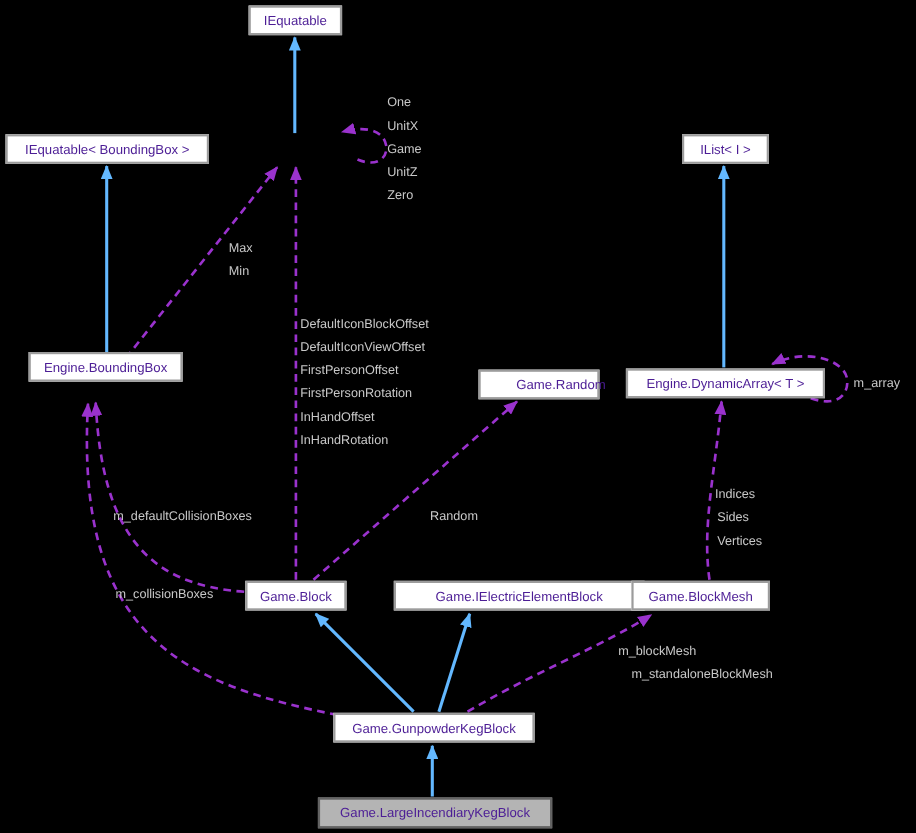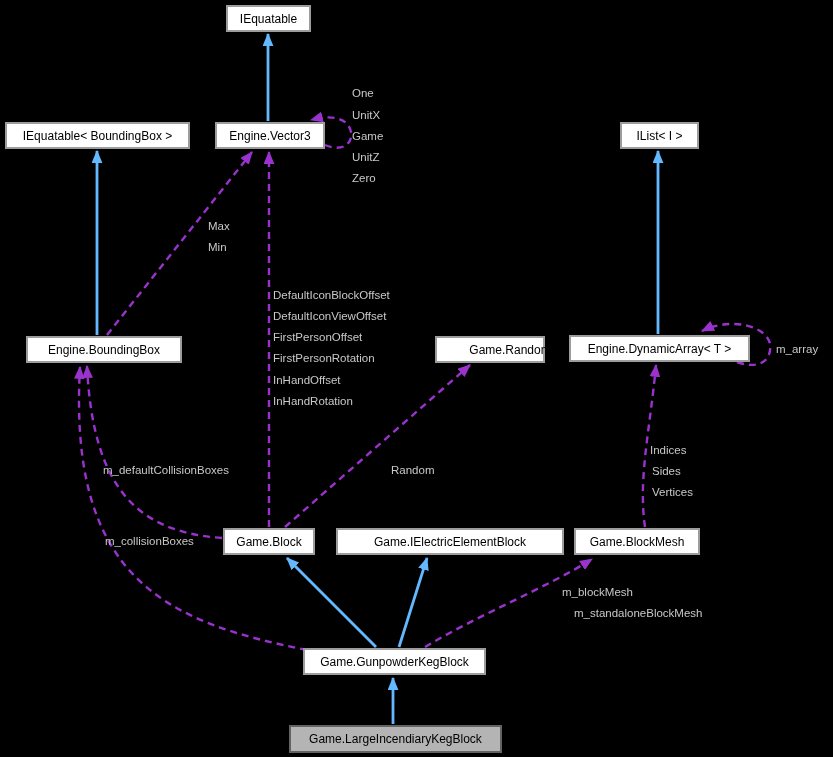--- a/index.html
+++ b/index.html
@@ -27,7 +27,7 @@
     box-sizing: border-box;
     background: #ffffff;
     border: 2px solid #9c9c9c;
-    color: #000000;
+    color: #4c1d95;
     font-size: 12px;
     display: flex;
     align-items: center;

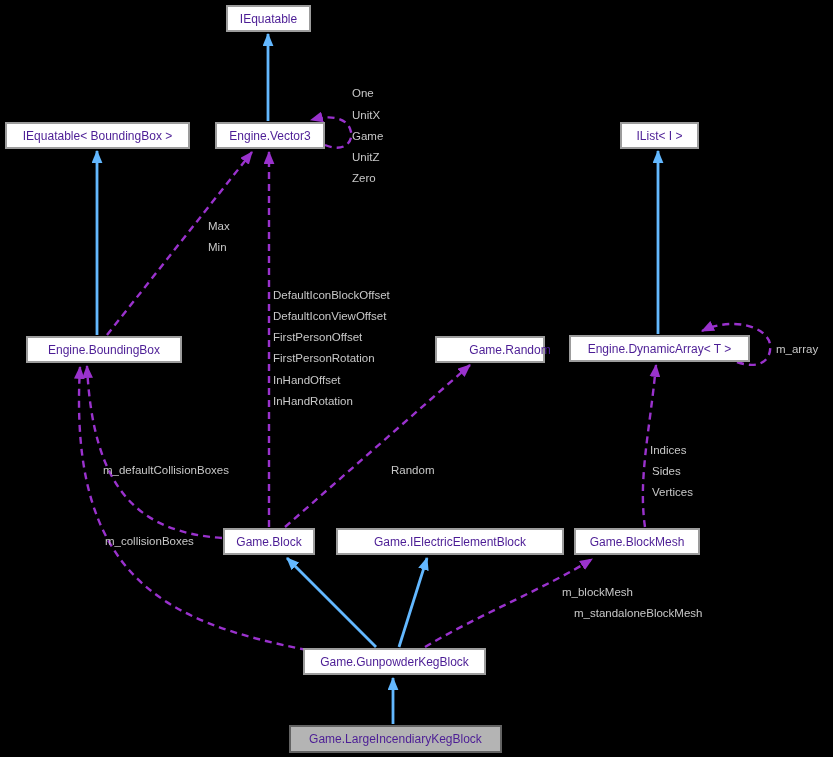--- a/index.html
+++ b/index.html
@@ -95,7 +95,6 @@
 
   <div class="node" style="left:226px; top:5px; width:85px; height:27px;">IEquatable</div>
   <div class="node" style="left:5px; top:122px; width:185px; height:27px;">IEquatable&lt; BoundingBox &gt;</div>
-  <div class="node" style="left:215px; top:122px; width:110px; height:27px;">Engine.Vector3</div>
   <div class="node" style="left:620px; top:122px; width:79px; height:27px;">IList&lt; I &gt;</div>
   <div class="node" style="left:26px; top:336px; width:156px; height:27px;">Engine.BoundingBox</div>
   <div class="node" style="left:435px; top:336px; width:110px; height:27px;padding-left:40px;">Game.Random</div>

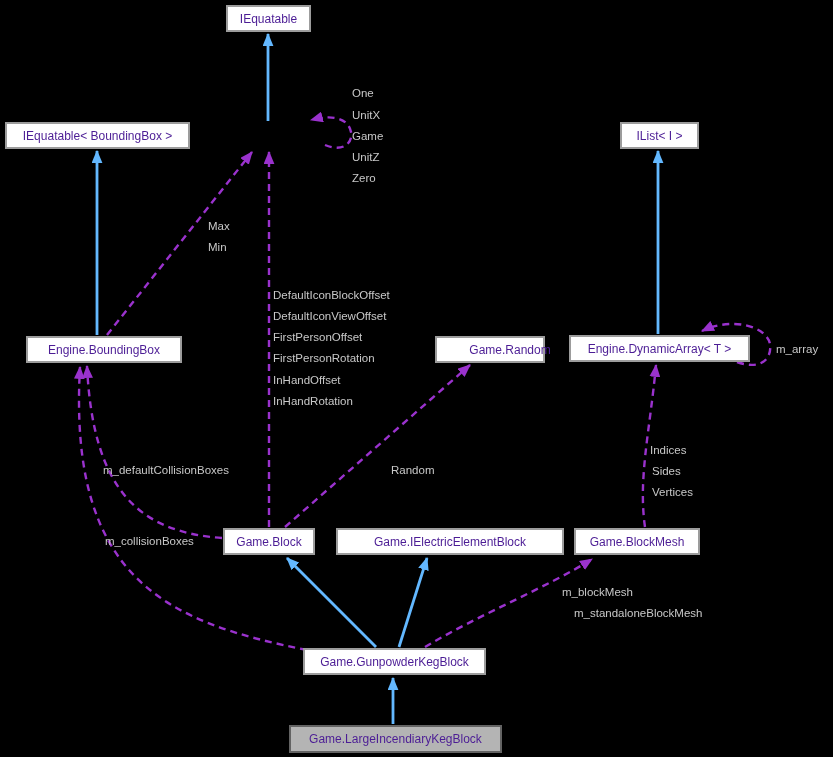--- a/index.html
+++ b/index.html
@@ -96,7 +96,7 @@
   <div class="node" style="left:226px; top:5px; width:85px; height:27px;">IEquatable</div>
   <div class="node" style="left:5px; top:122px; width:185px; height:27px;">IEquatable&lt; BoundingBox &gt;</div>
   <div class="node" style="left:620px; top:122px; width:79px; height:27px;">IList&lt; I &gt;</div>
-  <div class="node" style="left:26px; top:336px; width:156px; height:27px;">Engine.BoundingBox</div>
+  <div class="node" style="left:26px; top:320px; width:140px; height:27px;">Engine.BoundingBox</div>
   <div class="node" style="left:435px; top:336px; width:110px; height:27px;padding-left:40px;">Game.Random</div>
   <div class="node" style="left:569px; top:335px; width:181px; height:27px;">Engine.DynamicArray&lt; T &gt;</div>
   <div class="node" style="left:223px; top:528px; width:92px; height:27px;">Game.Block</div>

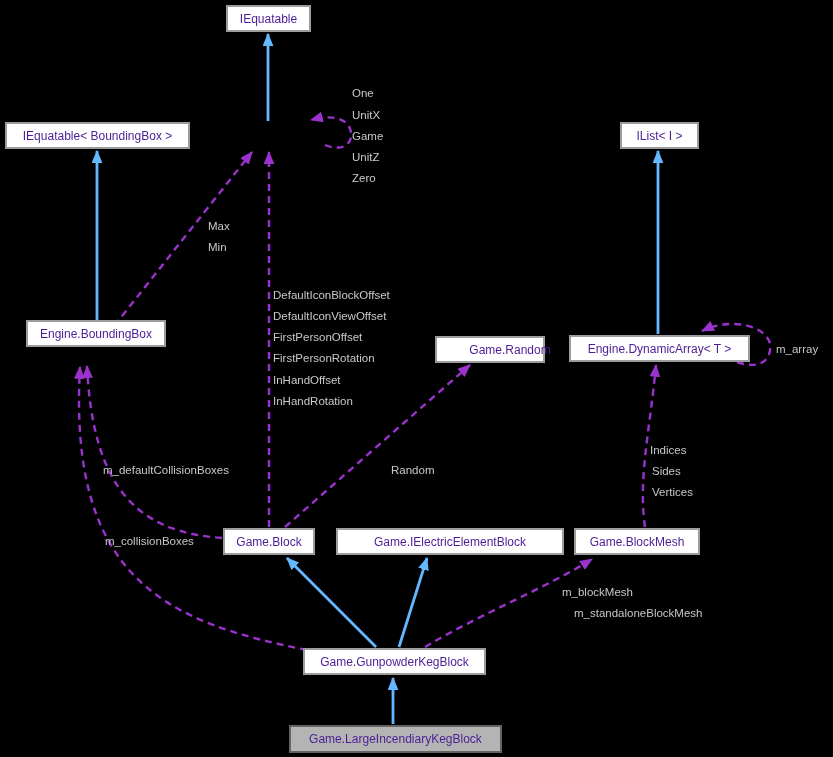--- a/index.html
+++ b/index.html
@@ -100,7 +100,7 @@
   <div class="node" style="left:435px; top:336px; width:110px; height:27px;padding-left:40px;">Game.Random</div>
   <div class="node" style="left:569px; top:335px; width:181px; height:27px;">Engine.DynamicArray&lt; T &gt;</div>
   <div class="node" style="left:223px; top:528px; width:92px; height:27px;">Game.Block</div>
-  <div class="node" style="left:336px; top:528px; width:228px; height:27px;">Game.IElectricElementBlock</div>
+  <div class="node" style="left:358px; top:528px; width:228px; height:27px;">Game.IElectricElementBlock</div>
   <div class="node" style="left:574px; top:528px; width:126px; height:27px;">Game.BlockMesh</div>
   <div class="node" style="left:303px; top:648px; width:183px; height:27px;">Game.GunpowderKegBlock</div>
   <div class="node target" style="left:289px; top:725px; width:213px; height:28px;">Game.LargeIncendiaryKegBlock</div>

